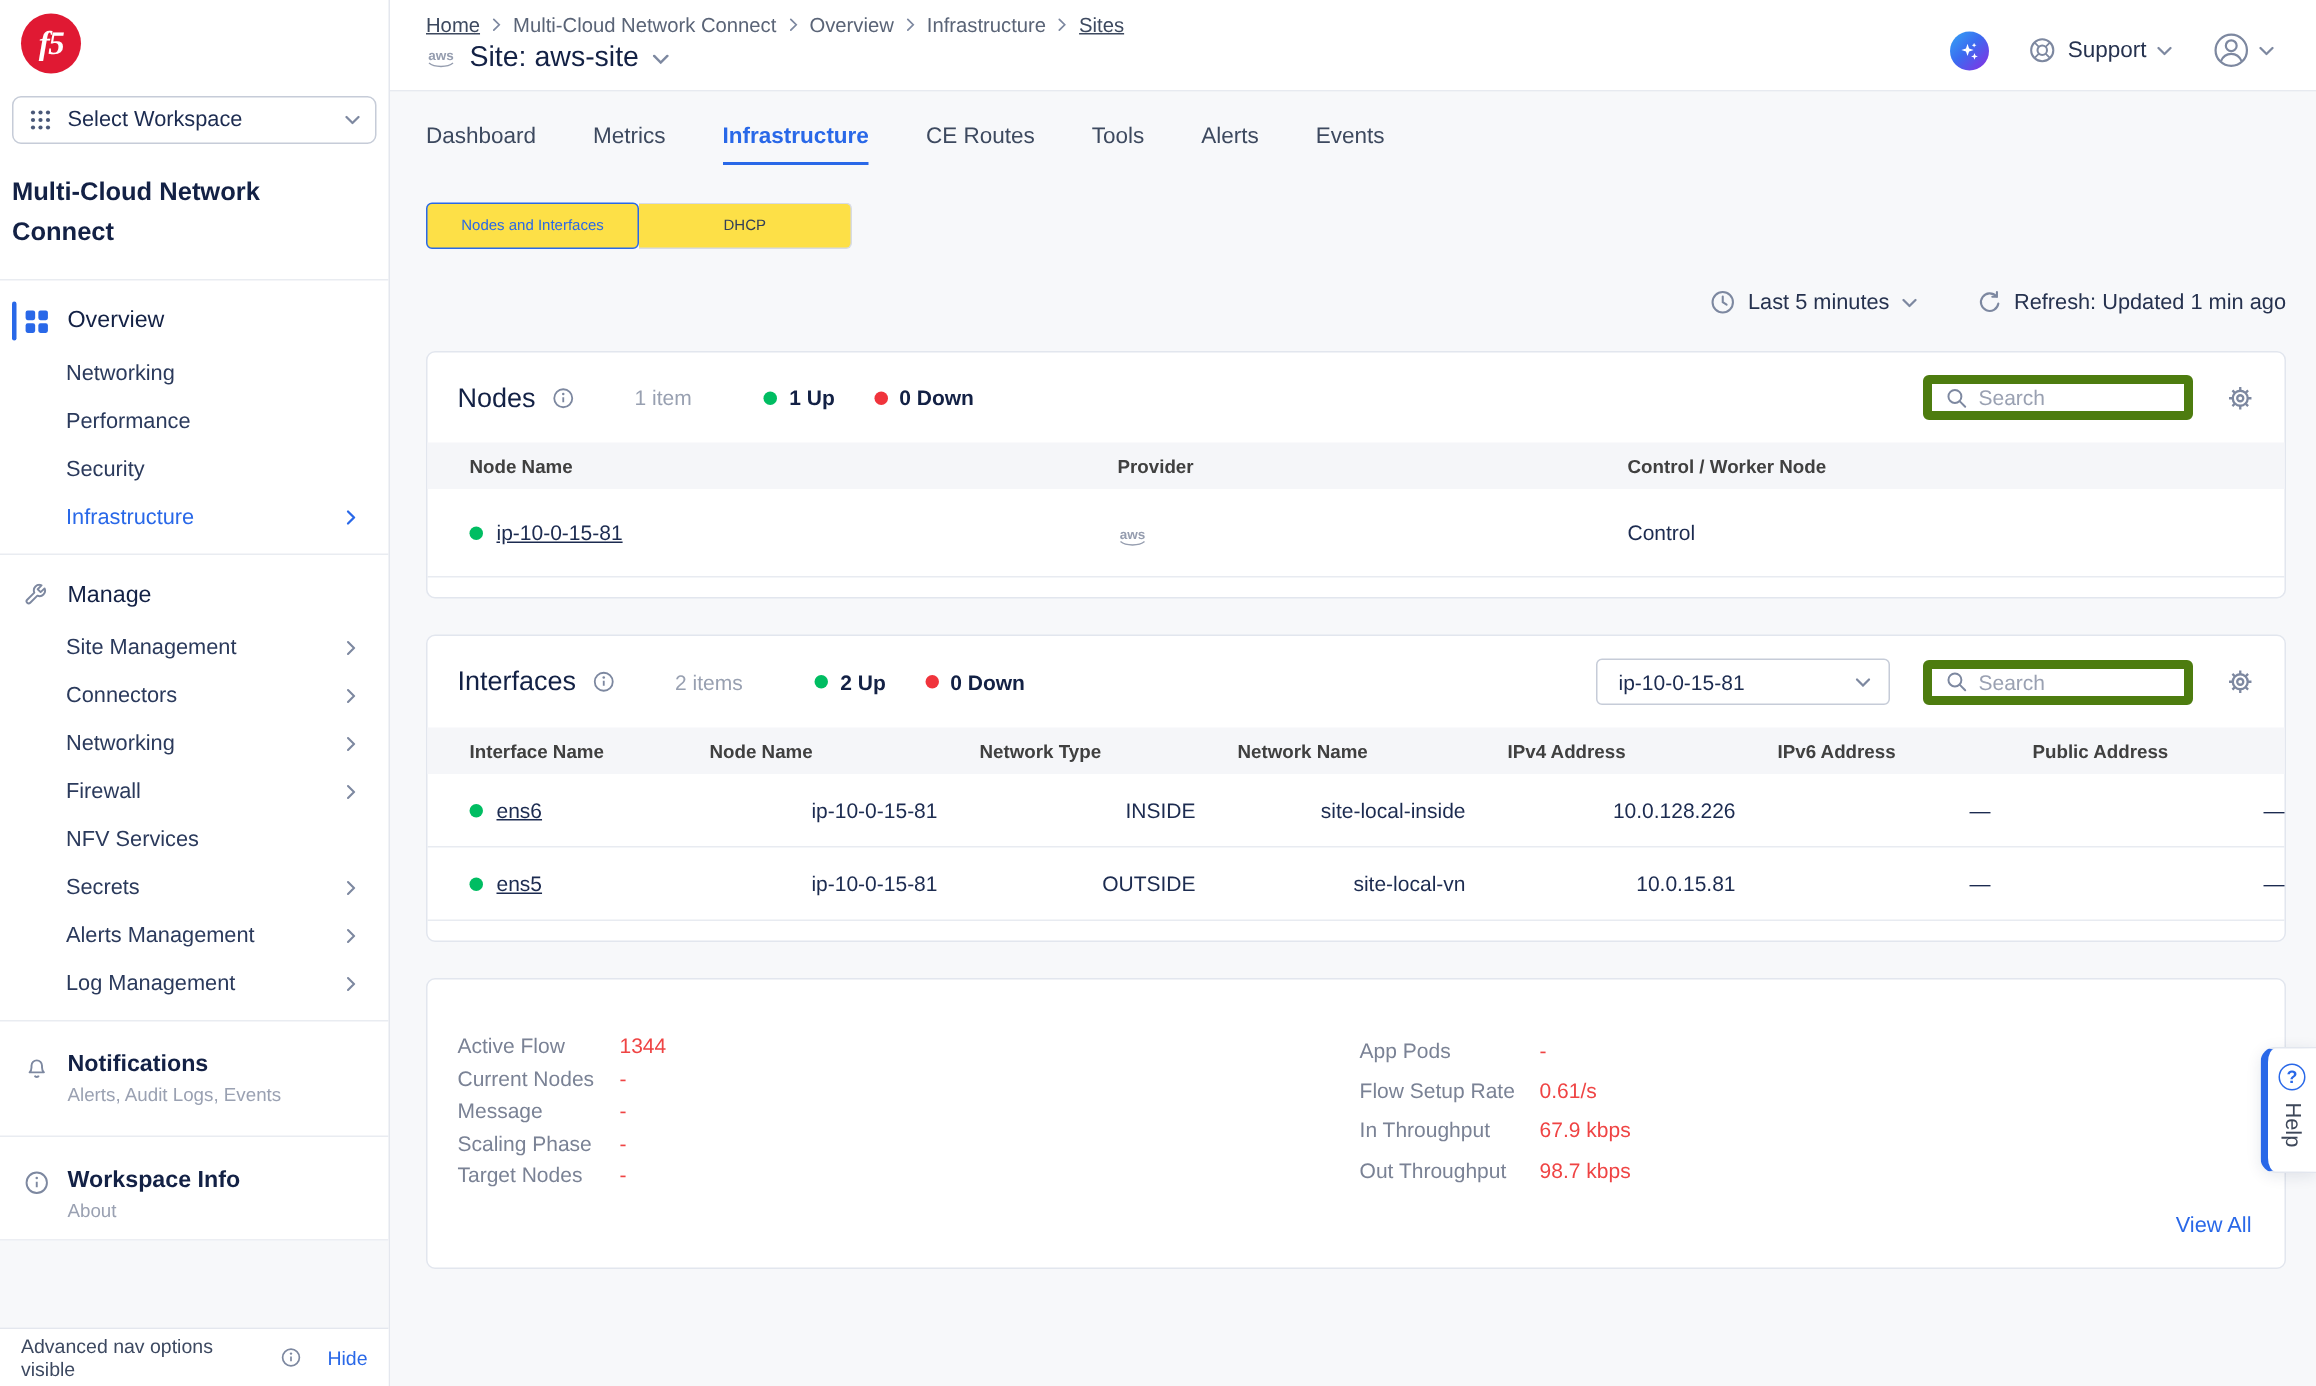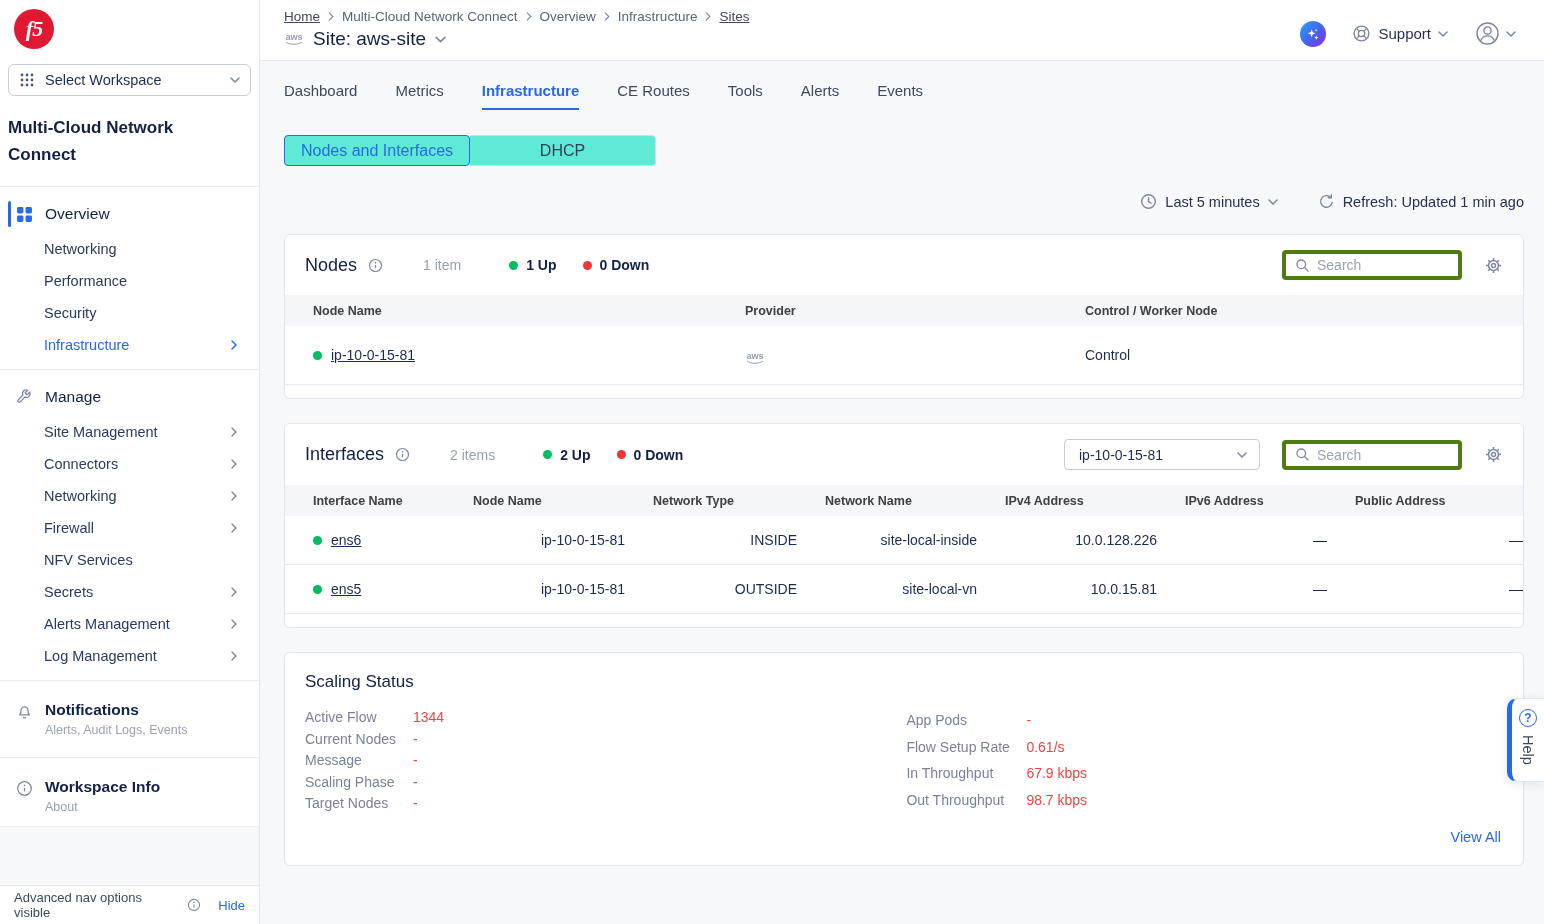--- a/index.html
+++ b/index.html
@@ -91,8 +91,8 @@
 
   .subtabs { display:flex; margin-top:25px; }
   .subtab {
-    width:186px; height:31px; display:flex; align-items:center; justify-content:center;
-    font-size:16px; background:#5eead4; border:1px solid #d7dbe4; color:#333f58; cursor:pointer;
+    width:142px; height:31px; display:flex; align-items:center; justify-content:center;
+    font-size:10px; background:#fde047; border:1px solid #d7dbe4; color:#333f58; cursor:pointer;
   }
   .subtab.selected { border:1px solid #2968e8; color:#2968e8; border-radius:4px; }
   .subtab.rest { border-left:none; border-radius:0 4px 4px 0; }

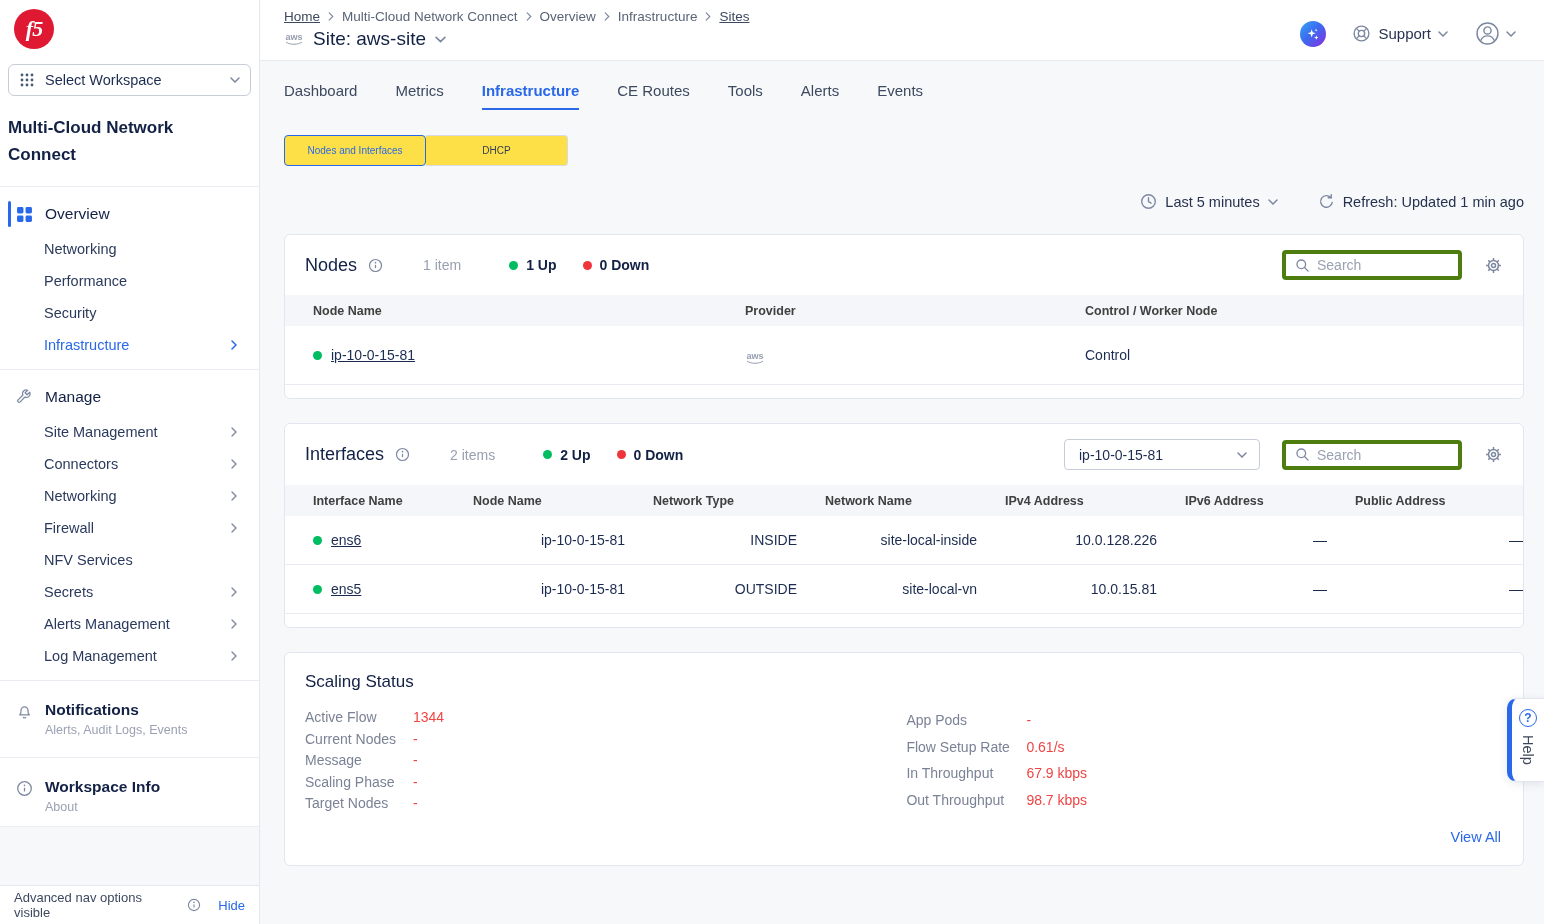--- a/index.html
+++ b/index.html
@@ -110,7 +110,7 @@
   .dot.r { background:#f0343c; }
   .head-right { margin-left:auto; display:flex; align-items:center; gap:22px; }
   .search-box {
-    width:180px; height:30px; border:4px solid #4d7c0f; border-radius:4px;
+    width:180px; height:30px; border:6px solid #4d7c0f; border-radius:4px;
     display:flex; align-items:center; gap:7px; padding:0 9px; background:#fff;
   }
   .search-box input {

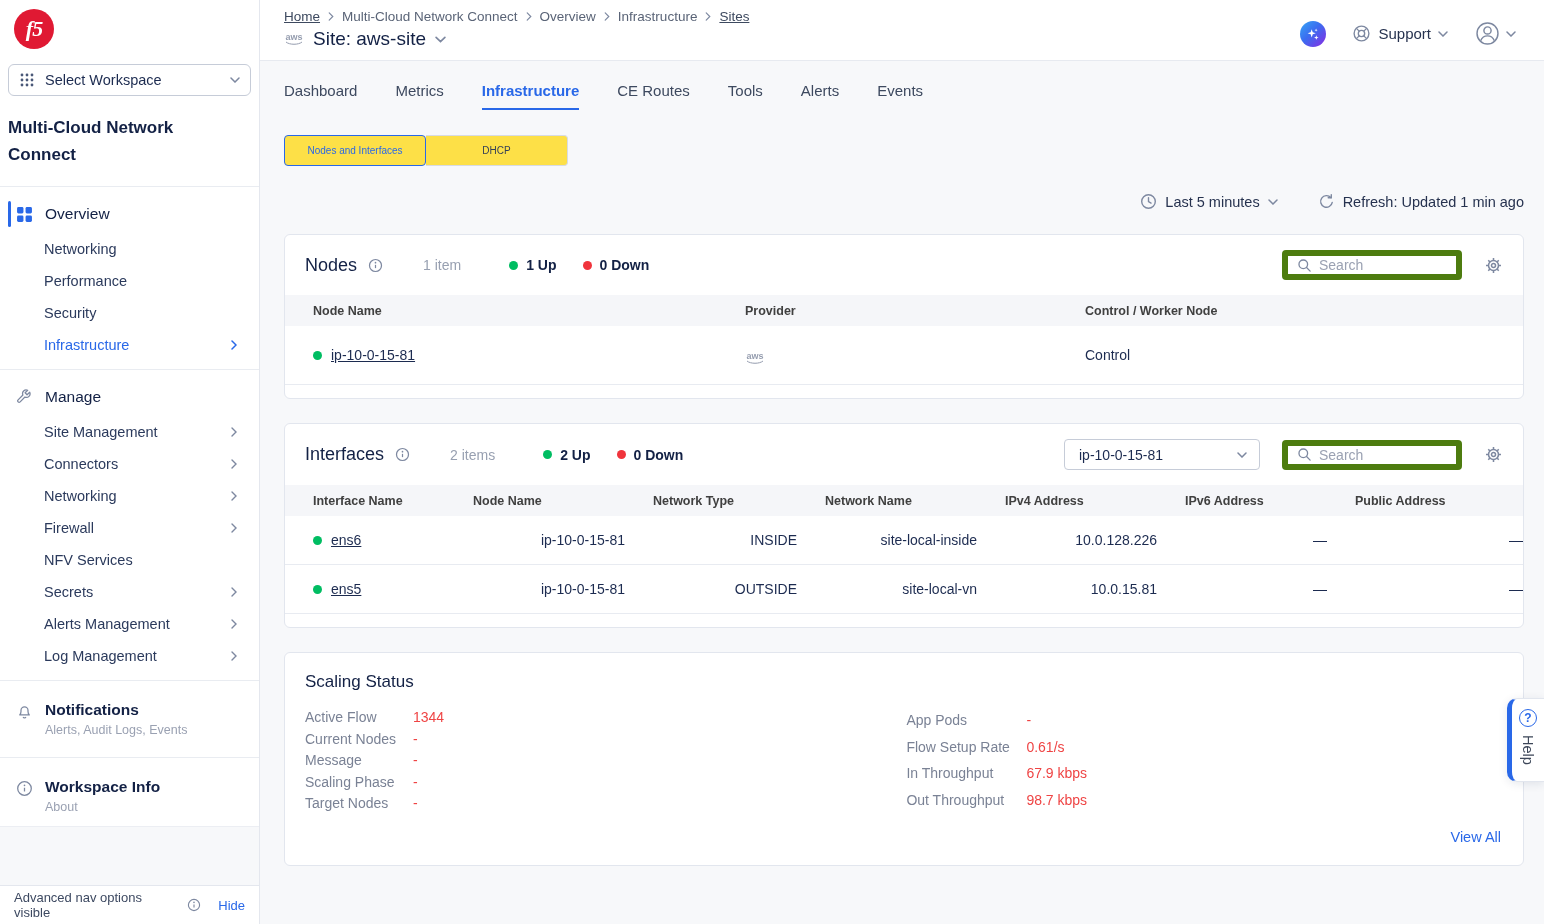--- a/index.html
+++ b/index.html
@@ -626,7 +626,6 @@
     </div>
 
     <div class="card scale-card">
-      <div class="scale-title">Scaling Status</div>
       <div class="scale-grid">
         <div class="scale-col-l">
           <div class="metric">

